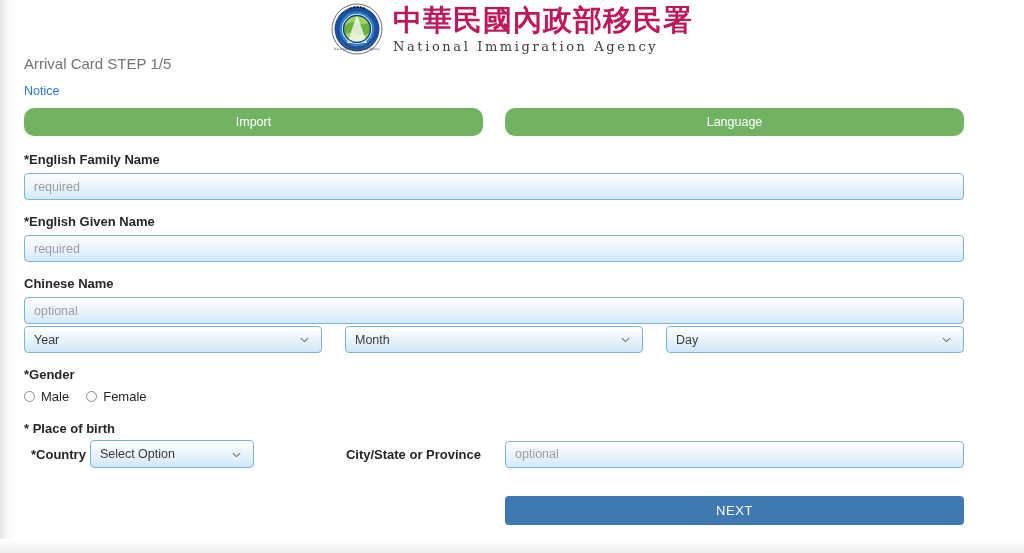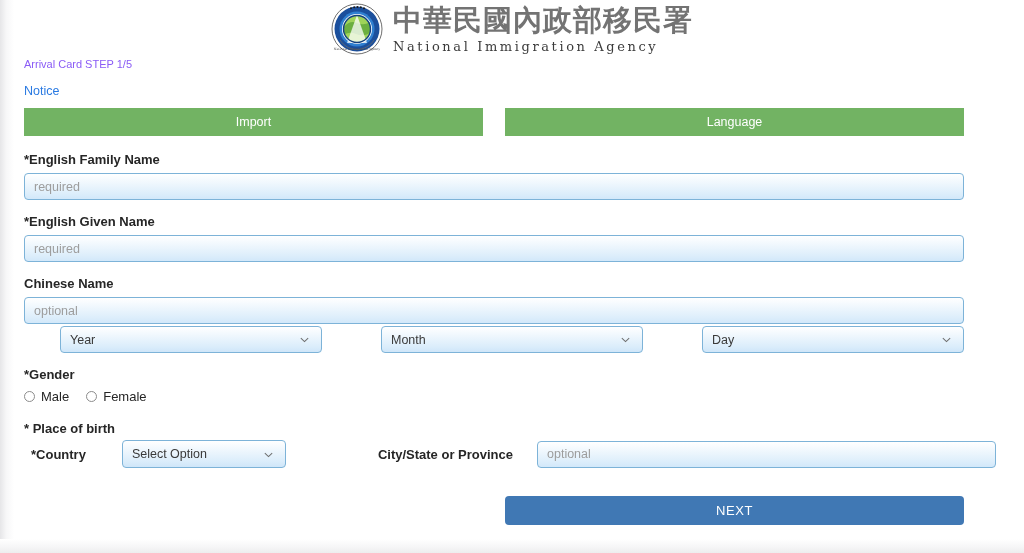--- a/index.html
+++ b/index.html
@@ -70,7 +70,7 @@
     font-family: "DejaVu Sans", sans-serif;
     font-size: 29px;
     font-weight: bold;
-    color: #737373;
+    color: #be185d;
     letter-spacing: 1px;
     white-space: nowrap;
   }

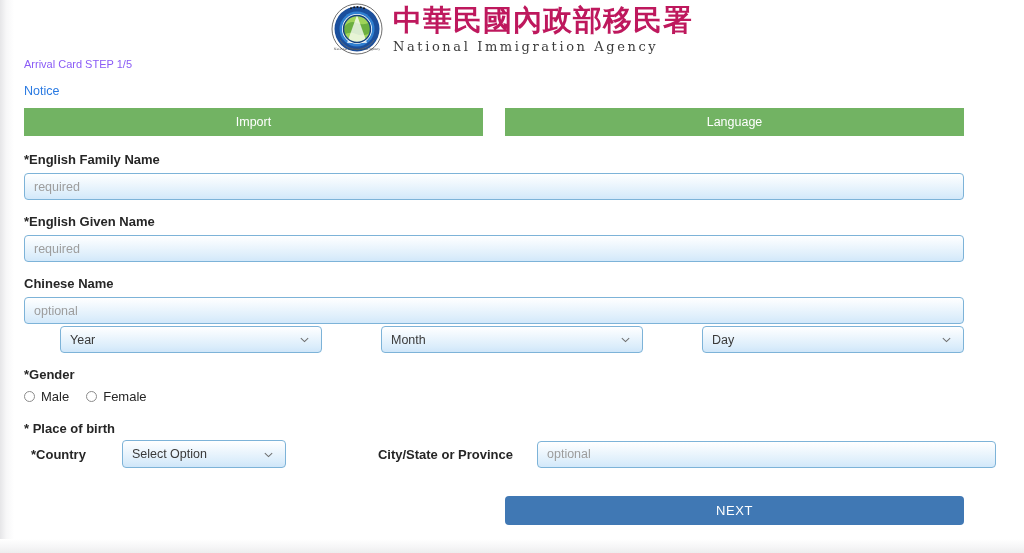--- a/index.html
+++ b/index.html
@@ -91,8 +91,8 @@
     width: 940px;
   }
   .step-title {
-    font-size: 11px;
-    color: #8b5cf6;
+    font-size: 15px;
+    color: #737373;
     line-height: 16px;
     margin: 0 0 9px 0;
   }

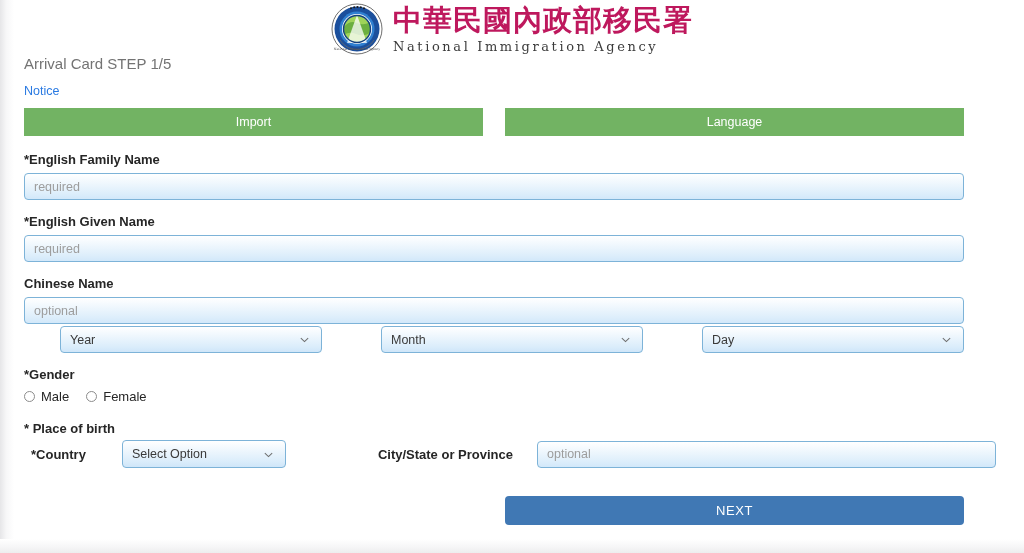--- a/index.html
+++ b/index.html
@@ -116,7 +116,7 @@
     height: 28px;
     background: #72b363;
     border: none;
-    border-radius: 0;
+    border-radius: 10px;
     color: #ffffff;
     font-size: 12.5px;
     font-family: "Liberation Sans", sans-serif;

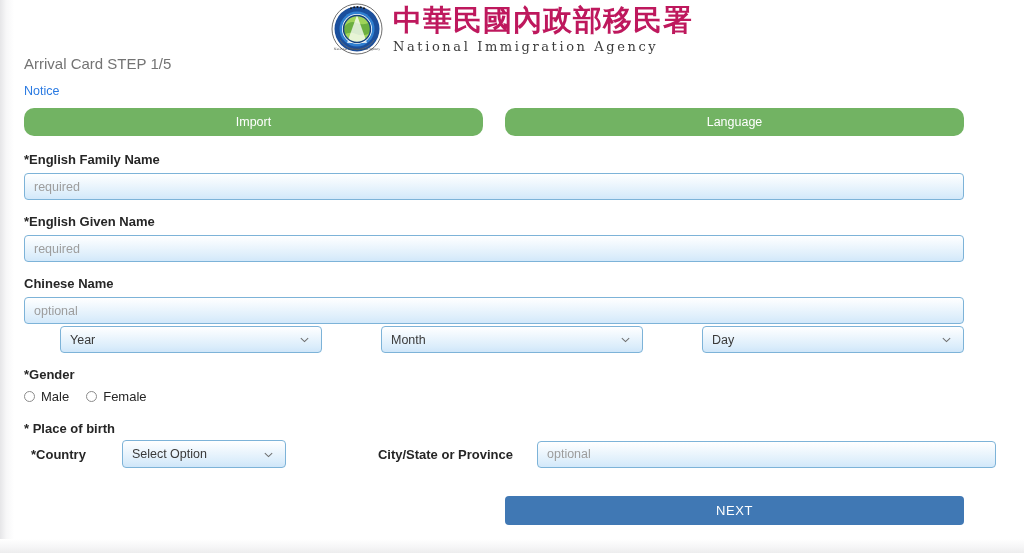--- a/index.html
+++ b/index.html
@@ -170,7 +170,6 @@
     align-items: center;
     cursor: pointer;
     overflow: hidden;
-    margin-left: 36px;
   }
   .sel .sel-text {
     flex: 1;

